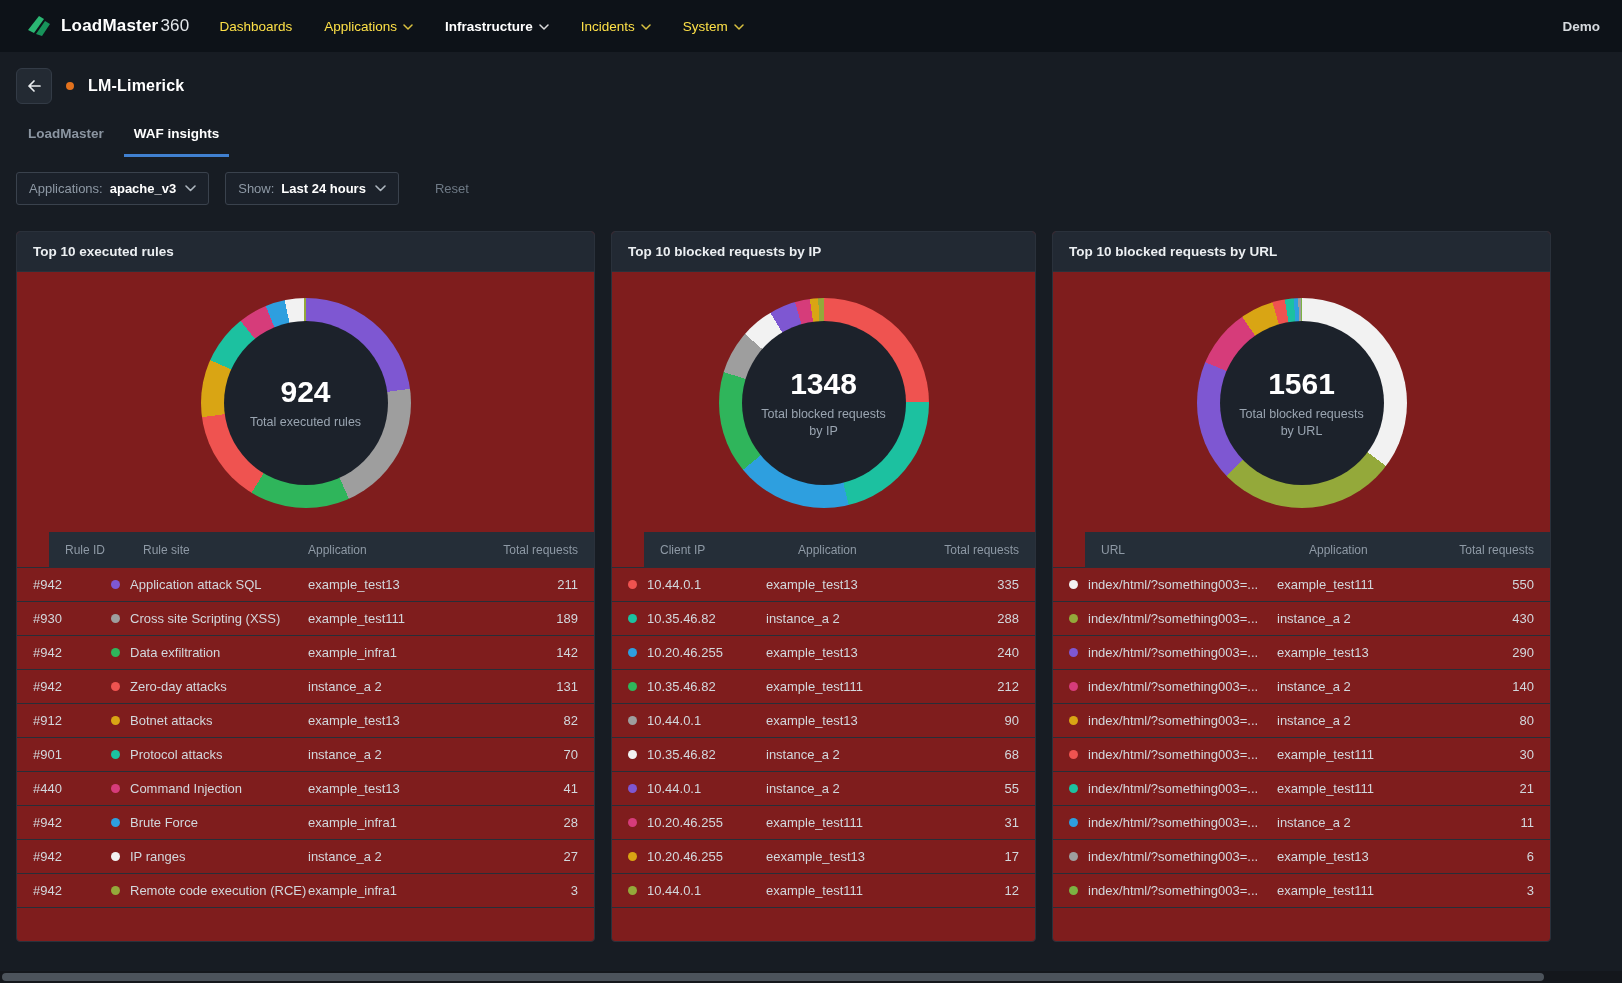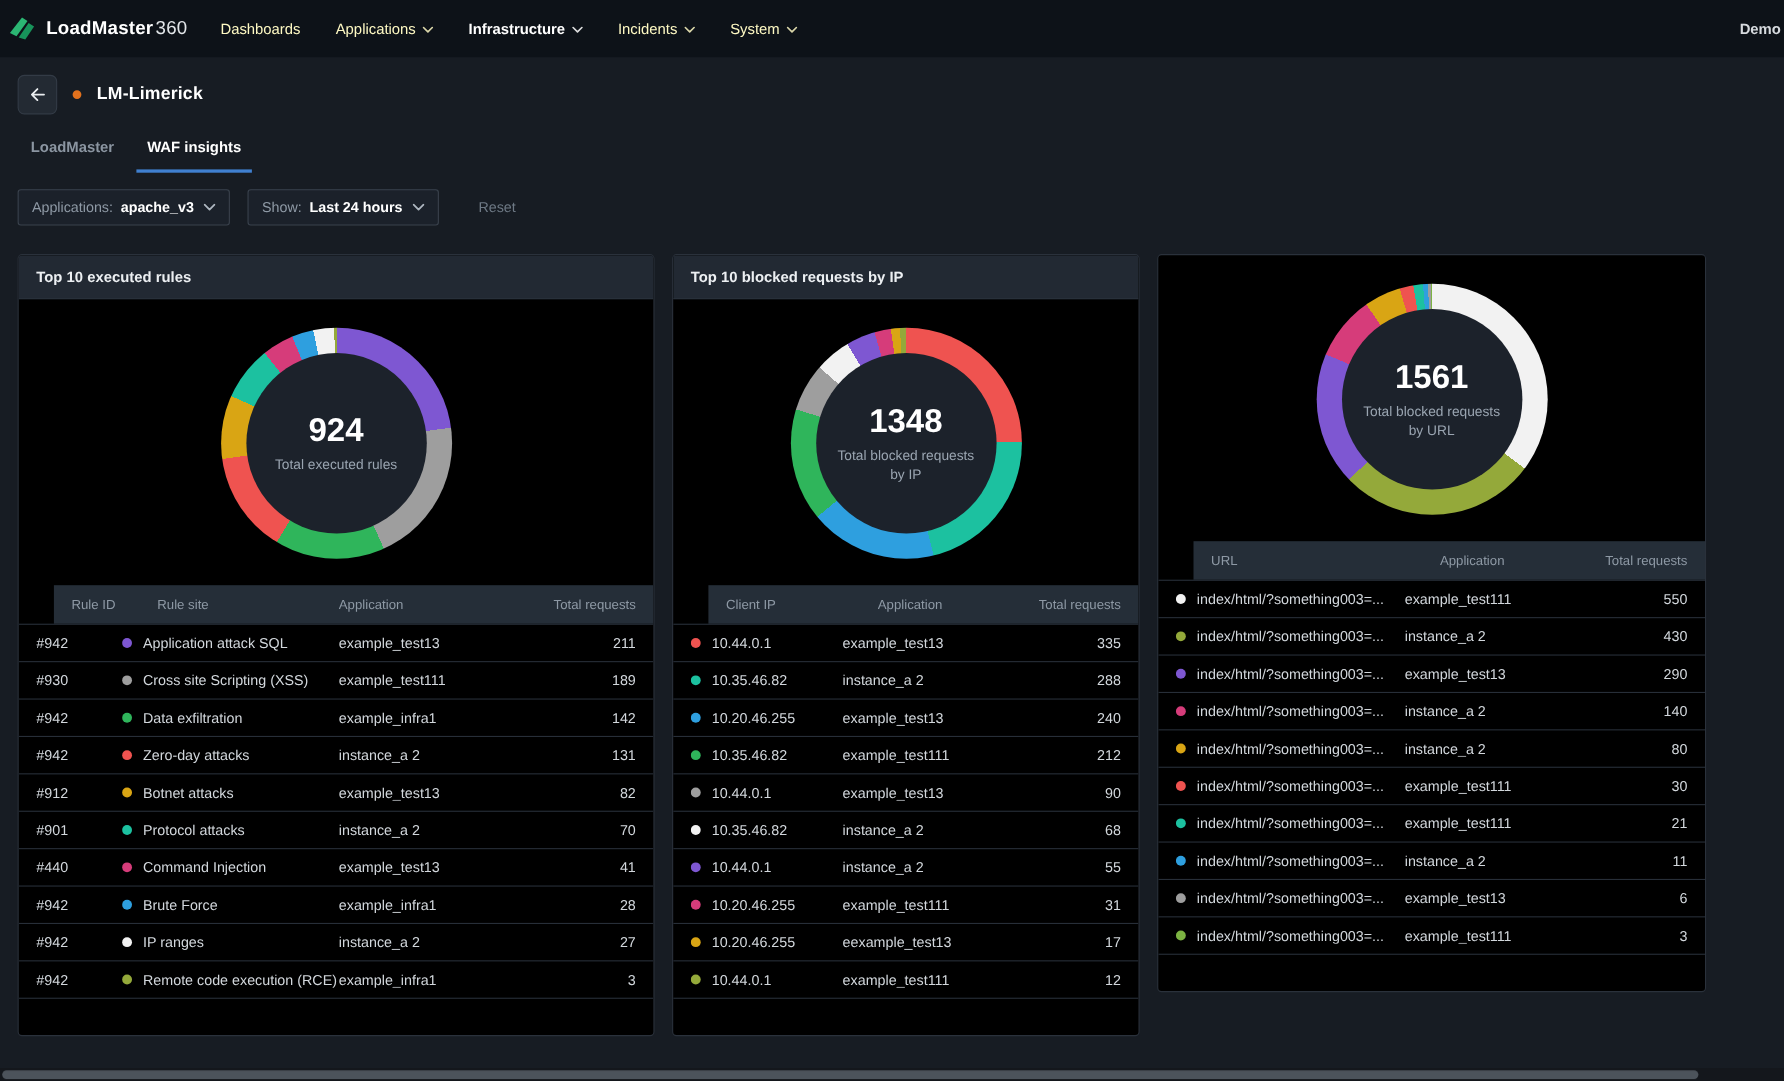--- a/index.html
+++ b/index.html
@@ -17,7 +17,7 @@
     background: #0d1218;
     display: flex;
     align-items: center;
-    padding: 0 7px;
+    padding: 0 26px;
   }
   .brand { display: flex; align-items: center; gap: 9px; cursor: pointer; margin-right: 30px; }
   .brand-text { font-size: 17px; color: #ffffff; letter-spacing: .2px; }

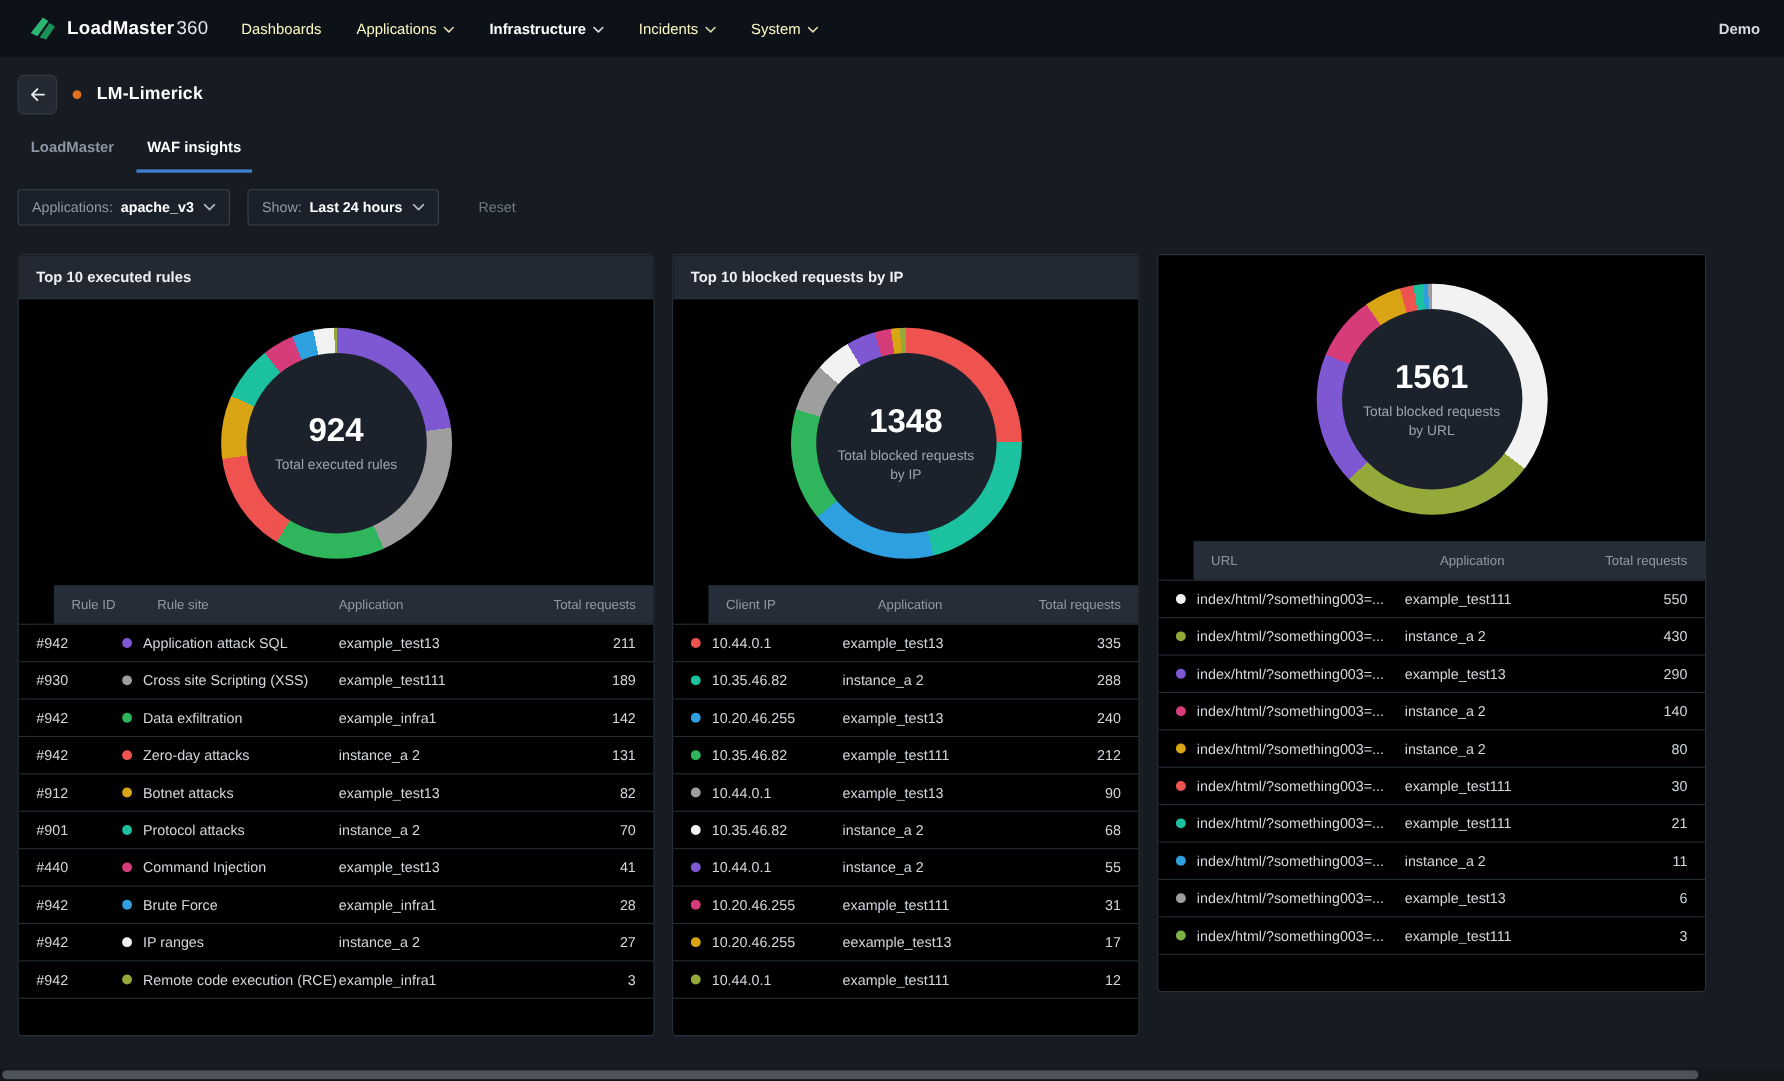--- a/index.html
+++ b/index.html
@@ -26,7 +26,7 @@
   .nav-items { display: flex; align-items: center; gap: 32px; }
   .nav-item {
     display: flex; align-items: center; gap: 6px;
-    font-size: 13.5px; color: #fef9c3; cursor: pointer; white-space: nowrap;
+    font-size: 13.5px; color: #fde047; cursor: pointer; white-space: nowrap;
   }
   .nav-item.active { color: #ffffff; font-weight: 700; }
   .nav-item .chev { margin-top: 1px; opacity: .85; }

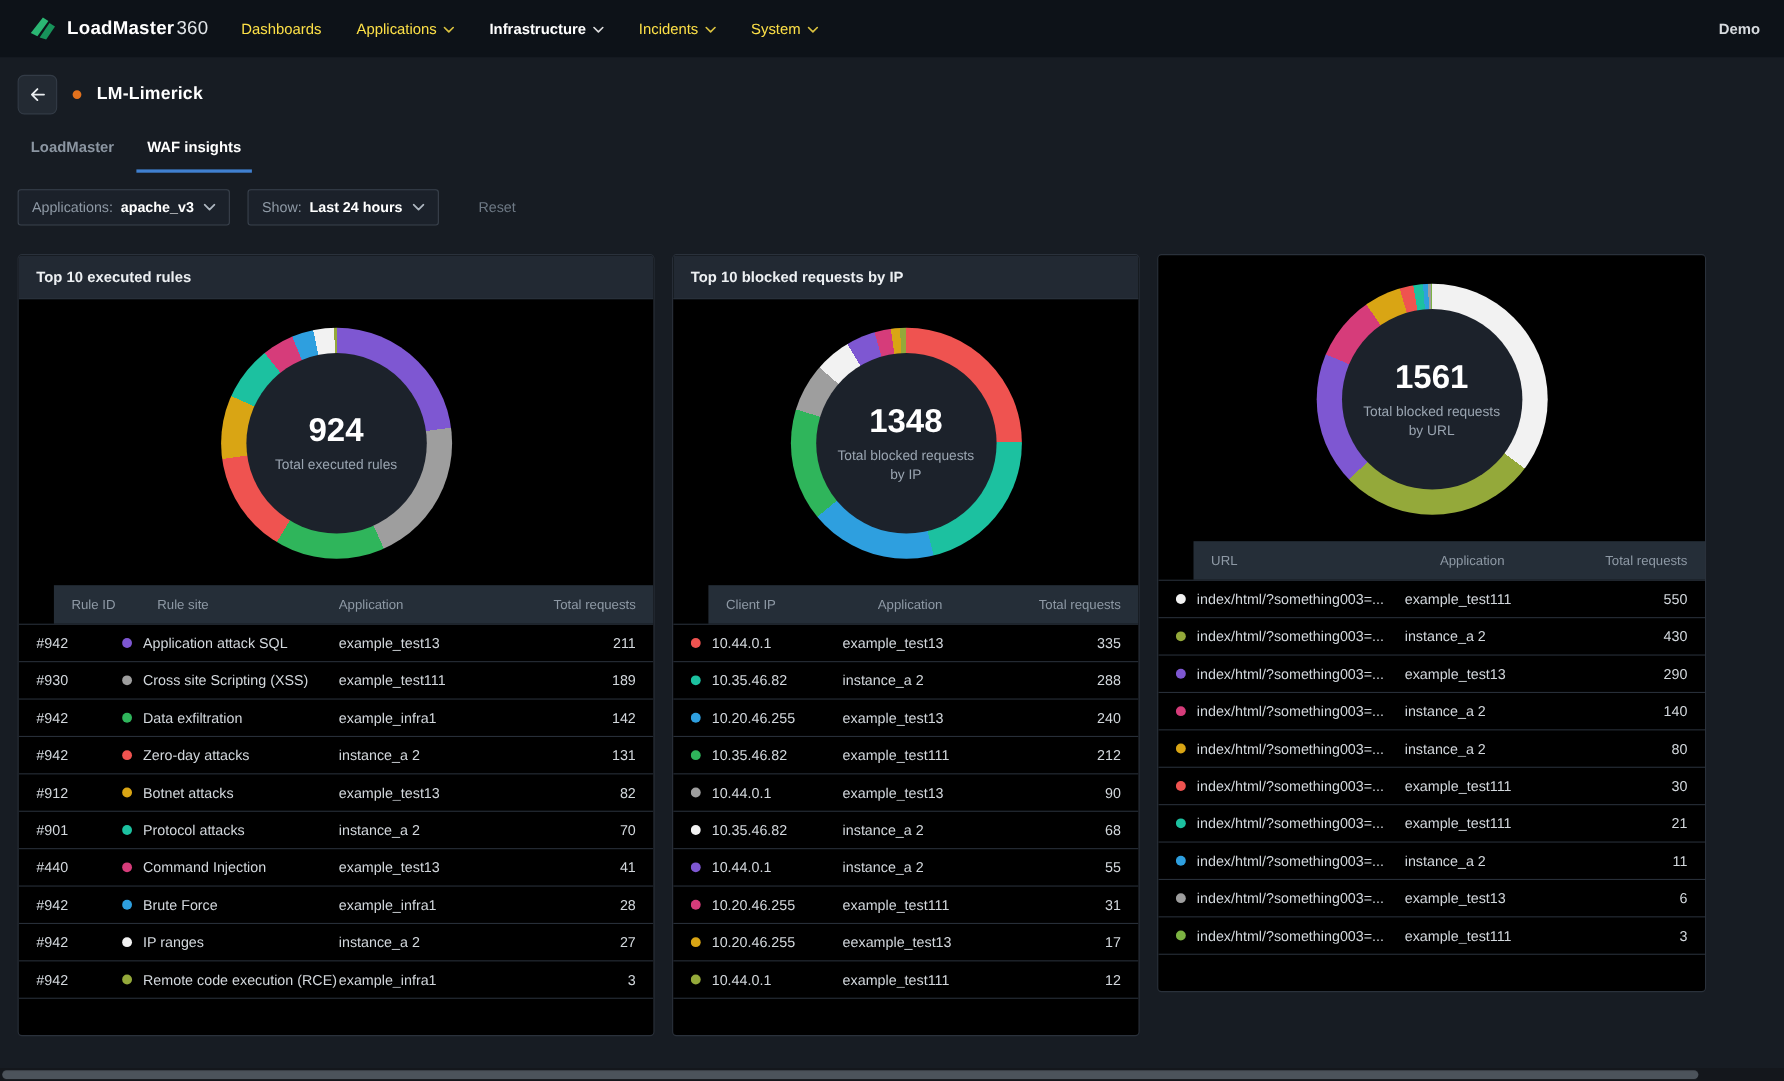--- a/index.html
+++ b/index.html
@@ -78,7 +78,7 @@
   
   .cards { display: flex; gap: 16px; padding: 26px 16px 0 16px; align-items: flex-start; }
   .card {
-    background: #000000; border: 1px solid #2a313b; border-radius: 4px;
+    background: #7f1d1d; border: 1px solid #2a313b; border-radius: 4px;
     overflow: hidden; flex: none;
   }
   .card-head {

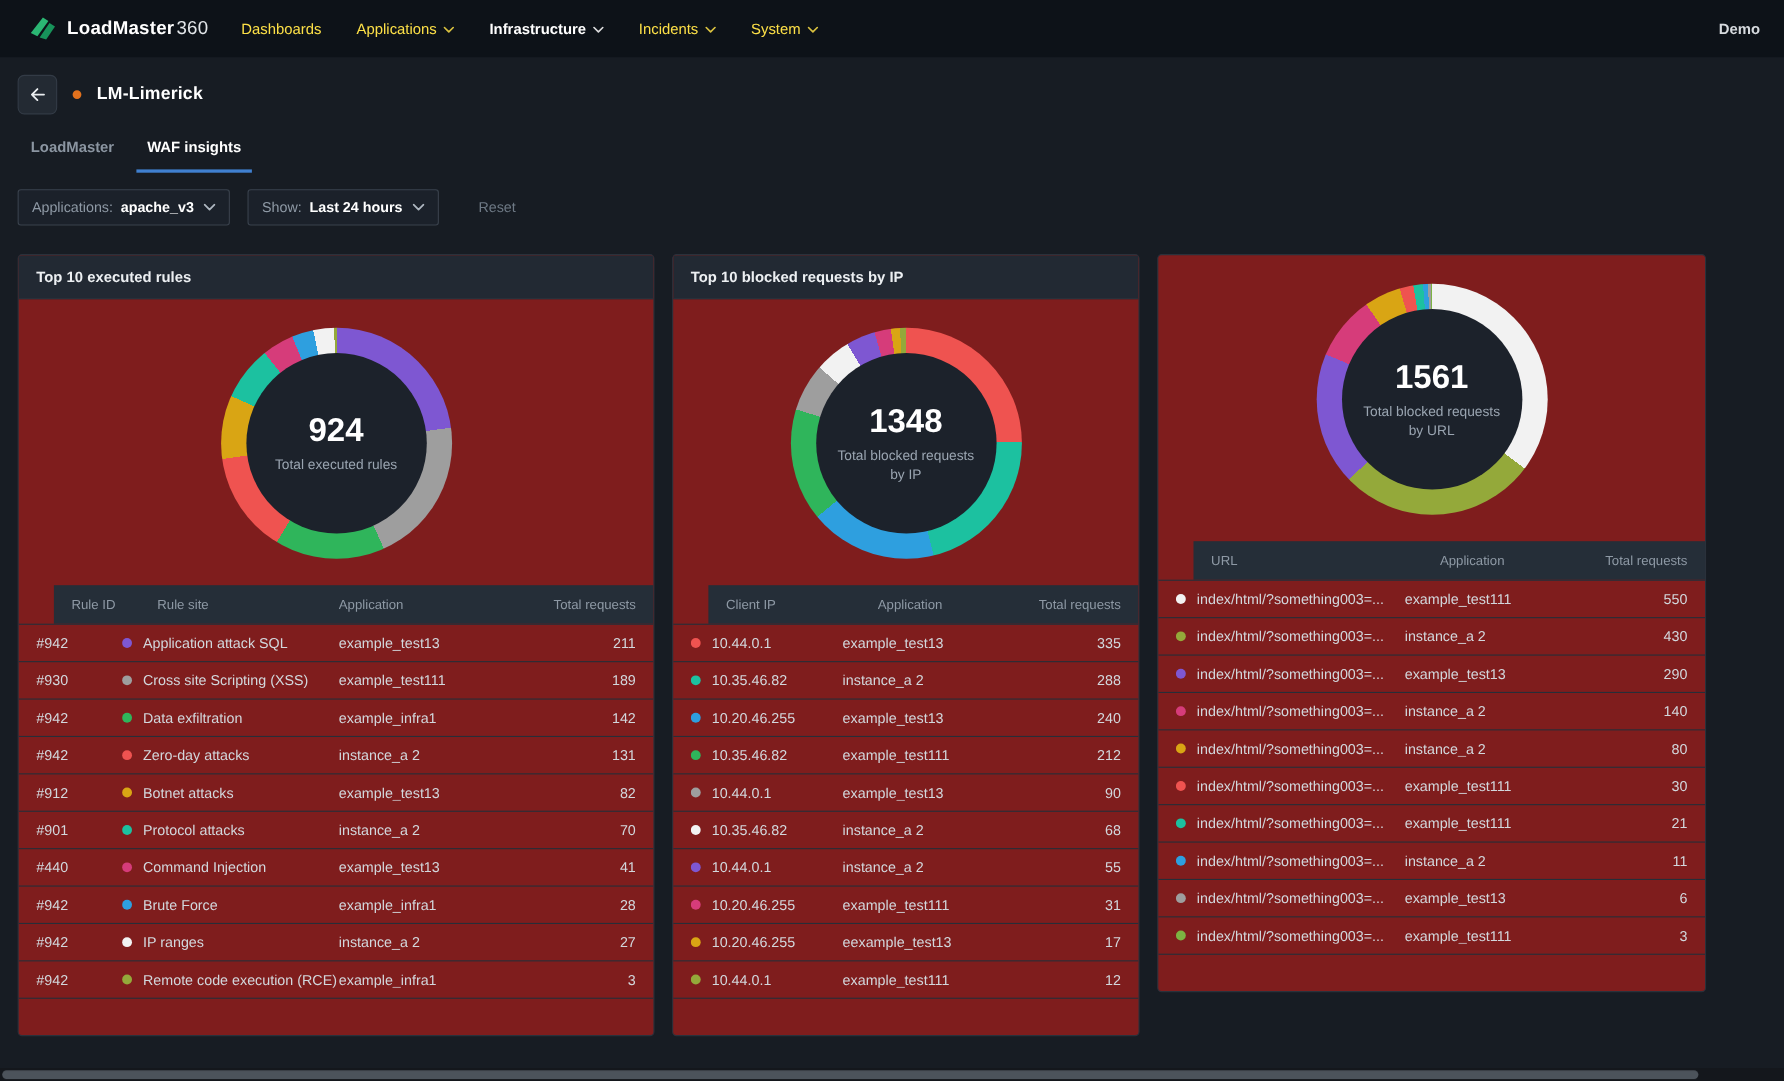--- a/index.html
+++ b/index.html
@@ -422,6 +422,9 @@
   </div>
 
   <div class="card" style="width:499px">
+    <div class="card-head">
+        <span>Top 10 blocked requests by URL</span>
+      </div>
     <div class="donut-wrap">
       <div class="donut" style="background: conic-gradient(rgb(242, 242, 242) 0deg, rgb(242, 242, 242) 126.84deg, rgb(148, 169, 58) 126.84deg, rgb(148, 169, 58) 226.01deg, rgb(126, 87, 210) 226.01deg, rgb(126, 87, 210) 292.89deg, rgb(214, 60, 122) 292.89deg, rgb(214, 60, 122) 325.18deg, rgb(217, 165, 20) 325.18deg, rgb(217, 165, 20) 343.63deg, rgb(239, 83, 80) 343.63deg, rgb(239, 83, 80) 350.54deg, rgb(28, 193, 160) 350.54deg, rgb(28, 193, 160) 355.39deg, rgb(46, 159, 223) 355.39deg, rgb(46, 159, 223) 357.92deg, rgb(158, 158, 158) 357.92deg, rgb(158, 158, 158) 359.31deg, rgb(124, 179, 66) 359.31deg, rgb(124, 179, 66) 360deg);">
         <div class="donut-hole">

